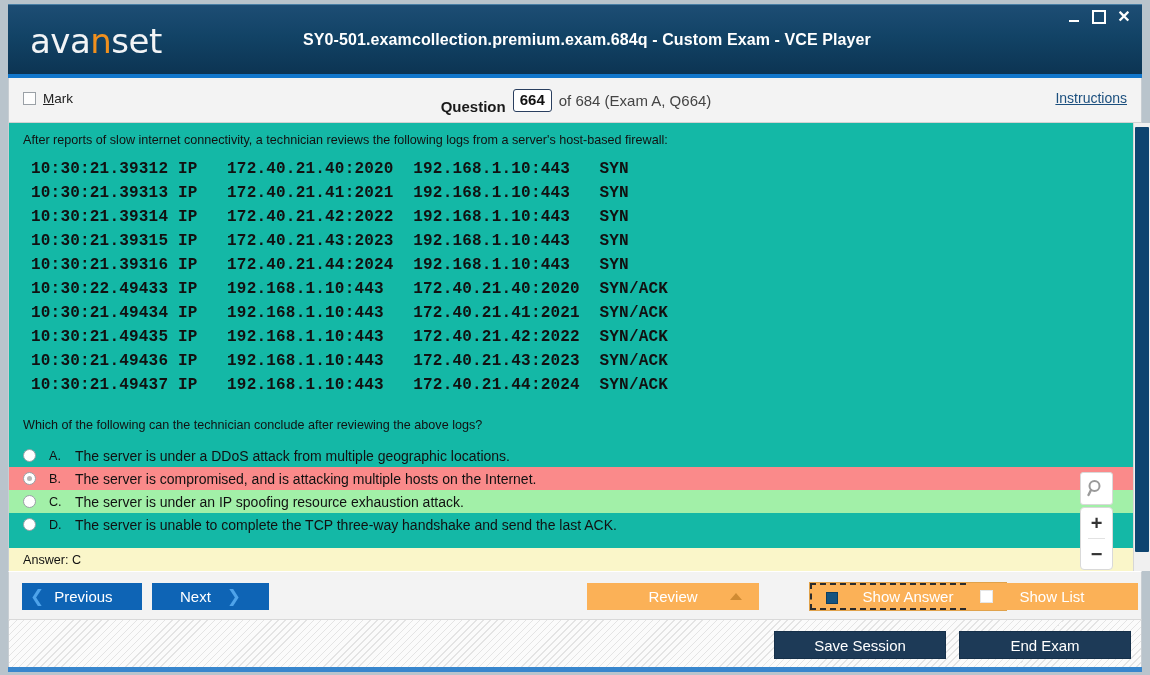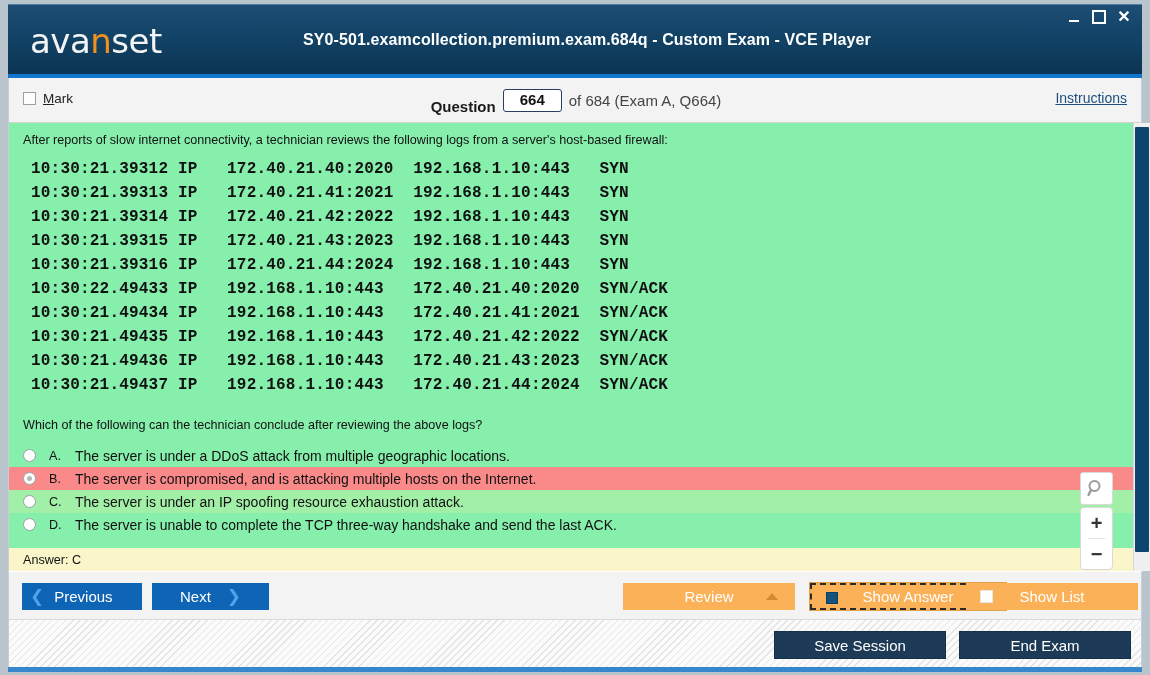--- a/index.html
+++ b/index.html
@@ -80,7 +80,7 @@
   .qcounter .q-word { font-weight: 700; color: #1a1a1a; margin-top: 12px; }
   .qnum {
     border: 1px solid #2a3f5f; border-radius: 3px; background: #ffffff;
-    padding: 1px 16px 2px; font-weight: 700; color: #111; font-size: 15px;
+    padding: 1px 6px 2px; font-weight: 700; color: #111; font-size: 15px;
     line-height: 18px;
   }
   .qcounter .q-of { color: #444; }

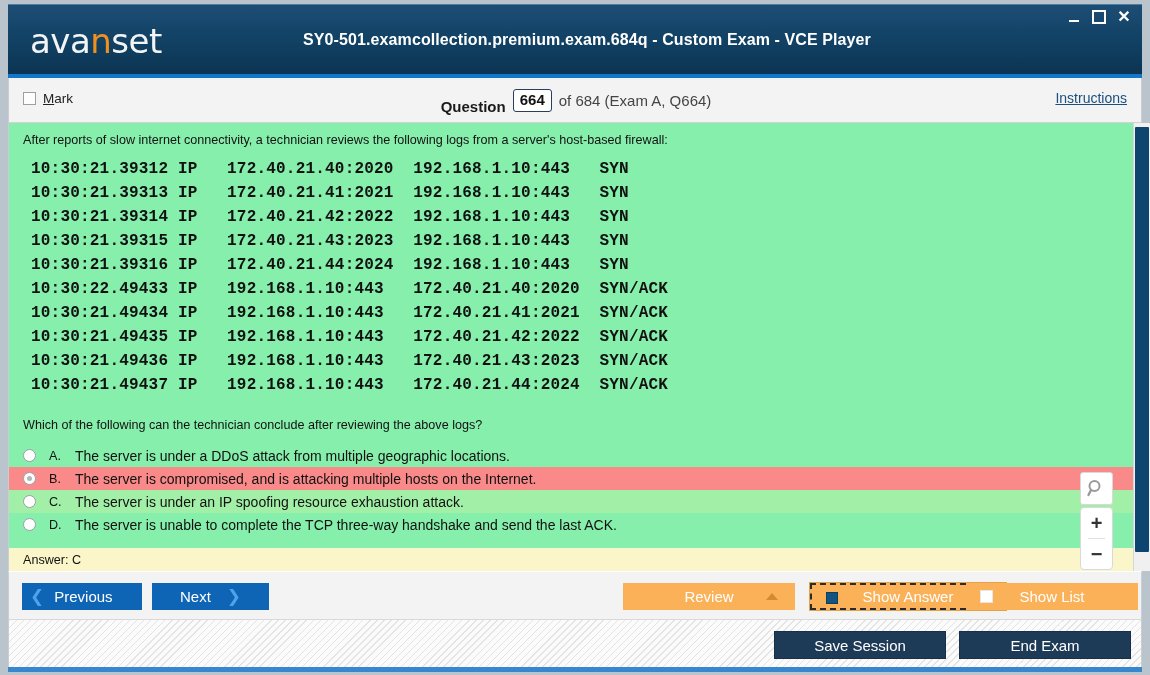--- a/index.html
+++ b/index.html
@@ -92,7 +92,7 @@
   
   .content {
     position: absolute; left: 8px; top: 123px; width: 1134px; height: 448px;
-    background: #86efac;
+    background: #14b8a6;
     border-left: 1px solid #c8ced3;
     border-right: 1px solid #c8ced3;
     overflow: hidden;

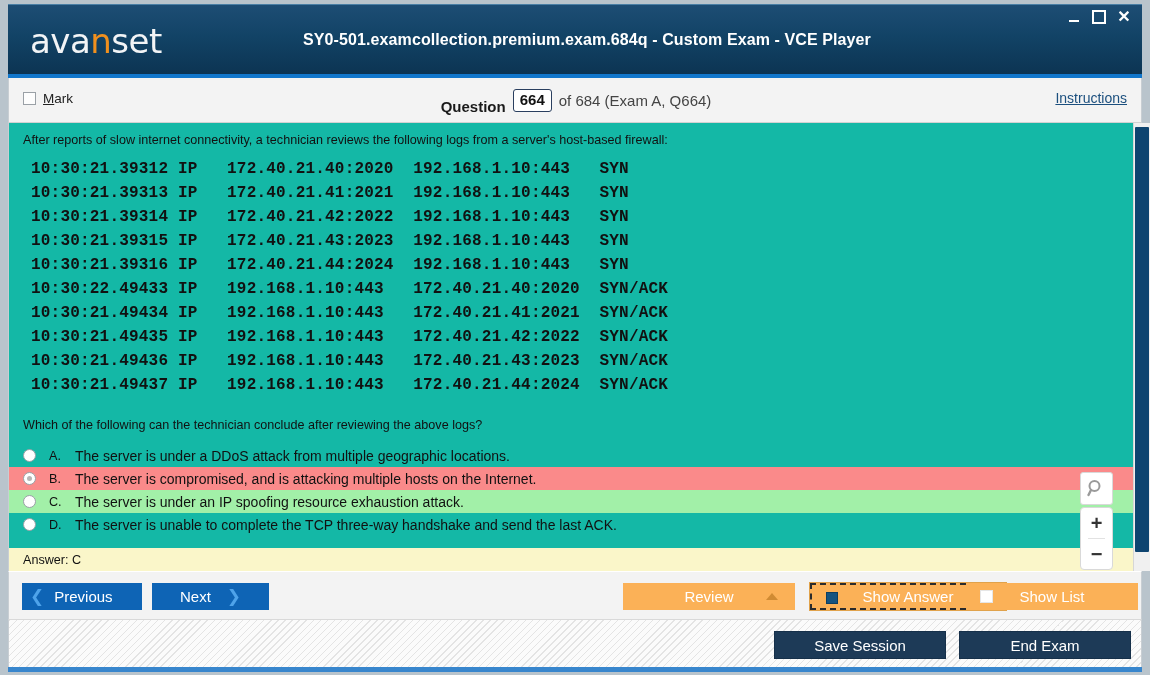--- a/index.html
+++ b/index.html
@@ -195,7 +195,7 @@
     display: flex; align-items: center; justify-content: center;
     cursor: pointer; position: absolute;
   }
-  #btn-review { left: 578px; width: 172px; margin-left: 36px; }
+  #btn-review { left: 578px; width: 172px; }
   #btn-review .tri {
     position: absolute; right: 17px; top: 10px;
     width: 0; height: 0; border-left: 6px solid transparent;

